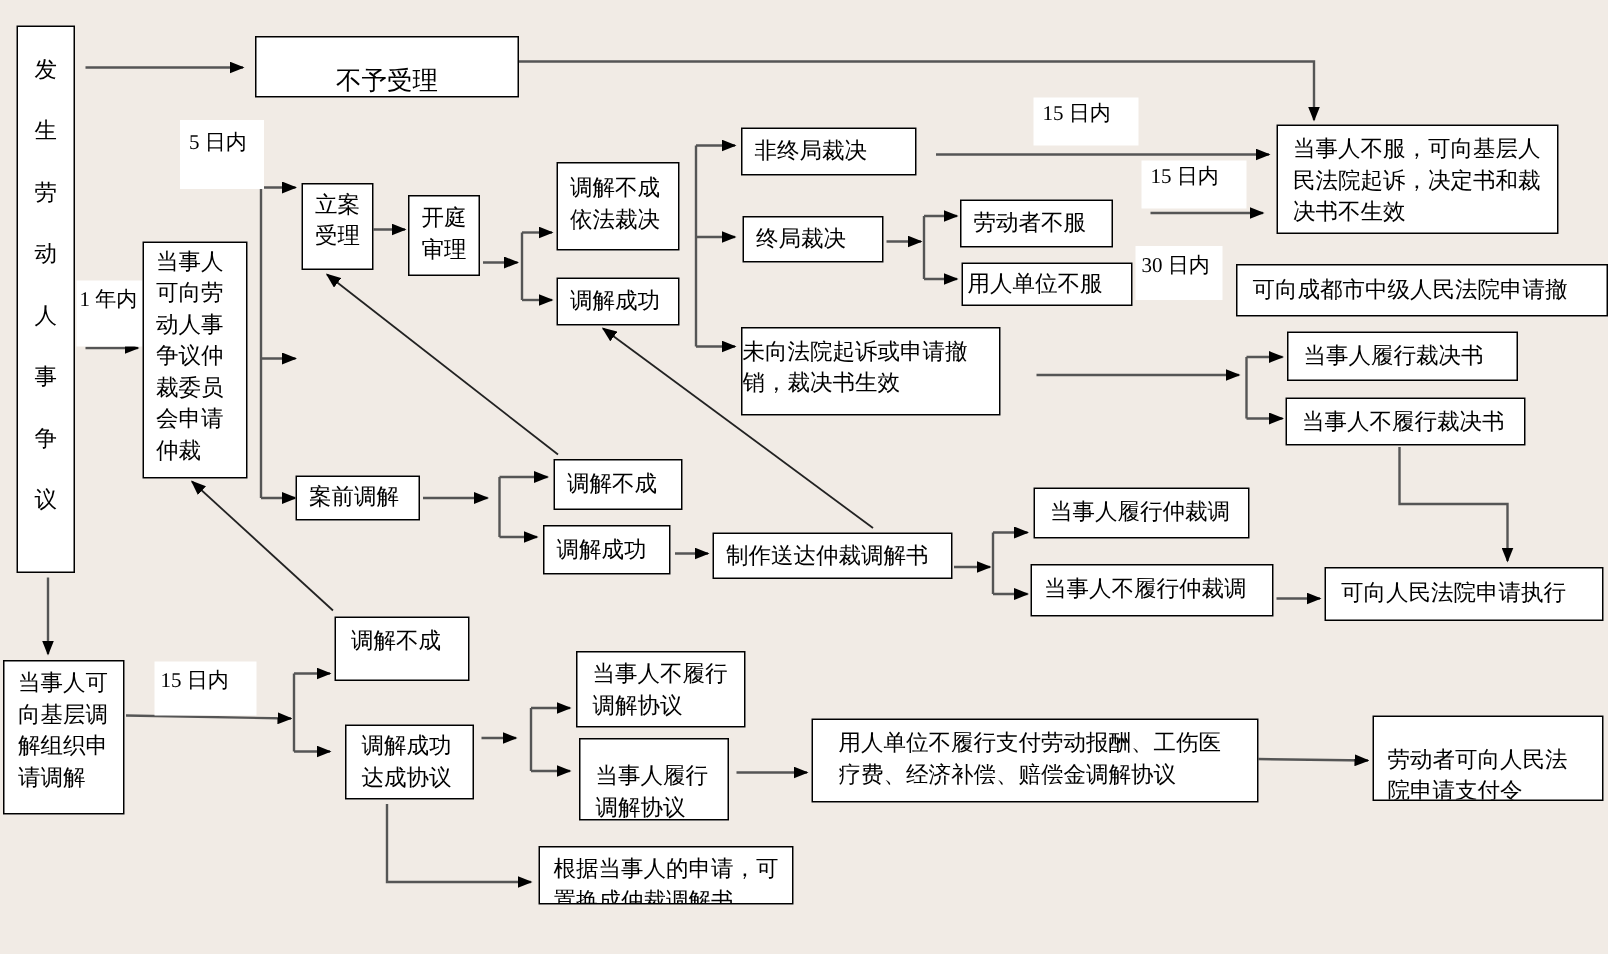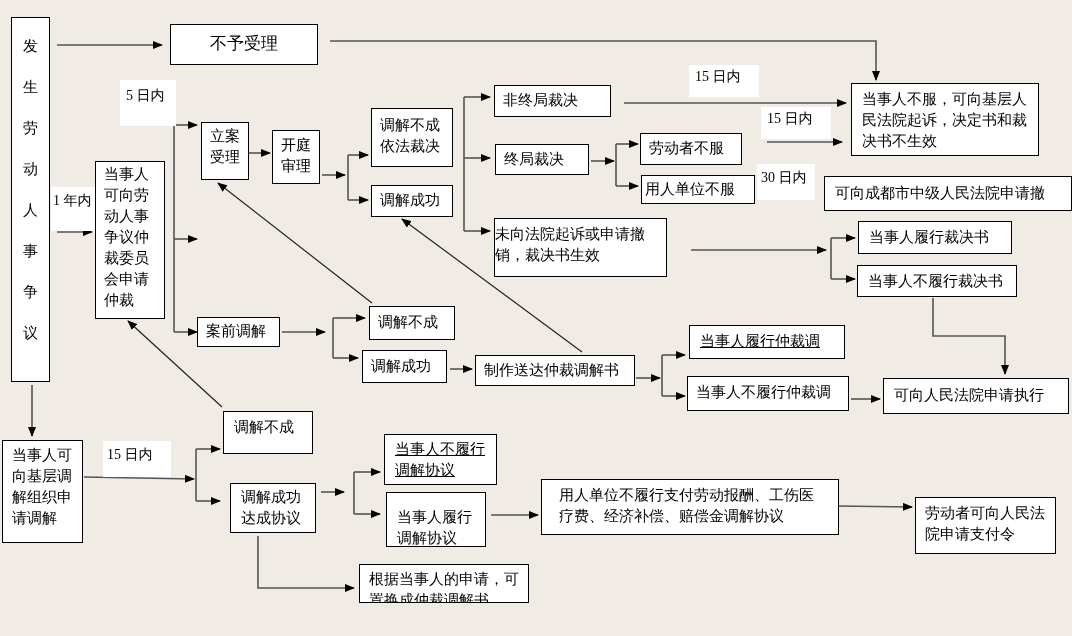--- a/index.html
+++ b/index.html
@@ -105,7 +105,7 @@
   <div>议</div>
 </div>
 
-<div class="box" style="left:170px;top:24px;width:148px;height:41px;text-align:center;font-size:17px;padding-top:8px;">不予受理</div>
+<div class="box" style="left:170px;top:24px;width:176px;height:41px;text-align:center;font-size:17px;padding-top:19px;">不予受理</div>
 
 <div class="lbl" style="left:120px;top:80px;width:44px;height:38px;padding-top:6px;">5 日内</div>
 <div class="lbl" style="left:51px;top:187px;width:44px;height:36px;padding:4px 2px;">1 年内</div>

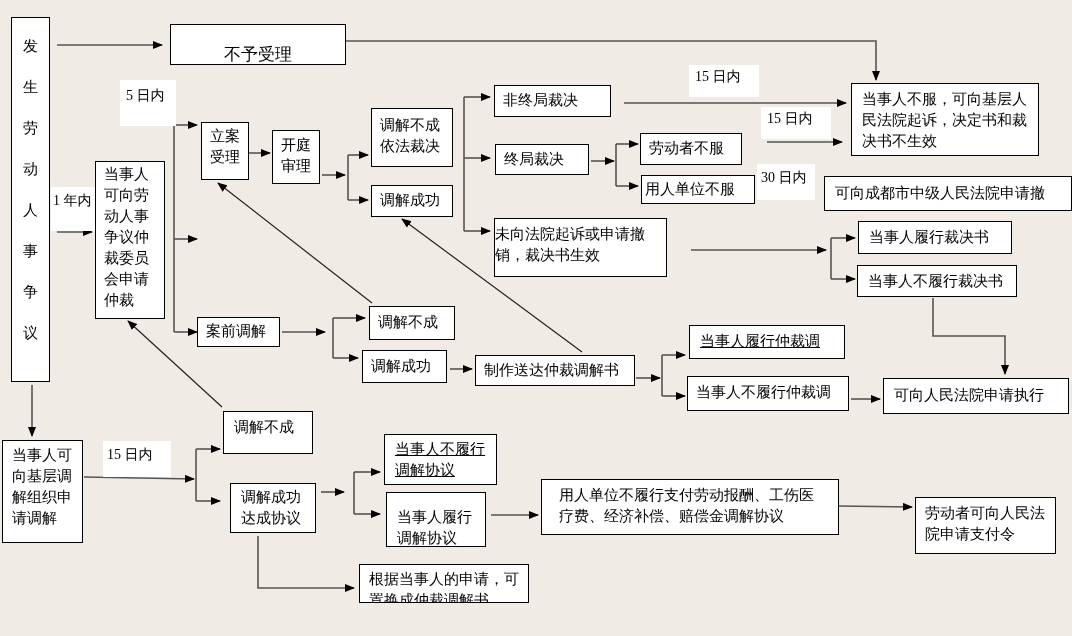--- a/index.html
+++ b/index.html
@@ -140,7 +140,7 @@
 <div class="box" style="left:362px;top:350px;width:85px;height:33px;padding:5px 8px;">调解成功</div>
 <div class="box" style="left:475px;top:355px;width:160px;height:31px;padding:4px 8px;">制作送达仲裁调解书</div>
 
-<div class="box" style="left:689px;top:325px;width:156px;height:34px;padding:5px 10px;white-space:nowrap;text-decoration:underline;">当事人履行仲裁调</div>
+<div class="box" style="left:689px;top:325px;width:144px;height:34px;padding:5px 10px;white-space:nowrap;">当事人履行仲裁调</div>
 <div class="box" style="left:687px;top:376px;width:162px;height:35px;padding:5px 8px;white-space:nowrap;">当事人不履行仲裁调</div>
 <div class="box" style="left:883px;top:378px;width:186px;height:36px;padding:6px 10px;">可向人民法院申请执行</div>
 

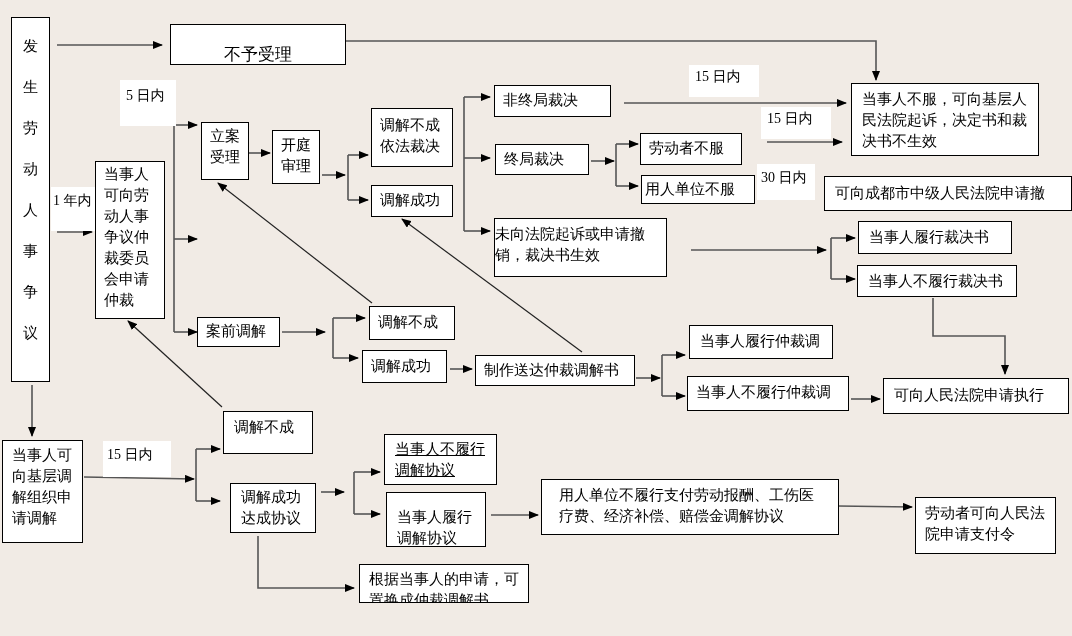--- a/index.html
+++ b/index.html
@@ -150,7 +150,7 @@
 <div class="box" style="left:223px;top:411px;width:90px;height:43px;padding:5px 10px;">调解不成</div>
 <div class="box" style="left:230px;top:483px;width:86px;height:50px;padding:3px 10px;">调解成功达成协议</div>
 
-<div class="box" style="left:384px;top:434px;width:113px;height:51px;padding:4px 10px;text-decoration:underline;">当事人不履行调解协议</div>
+<div class="box" style="left:384px;top:434px;width:113px;height:51px;padding:4px 10px;">当事人不履行调解协议</div>
 <div class="box" style="left:386px;top:492px;width:100px;height:55px;padding:14px 10px;">当事人履行调解协议</div>
 
 <div class="box" style="left:541px;top:479px;width:298px;height:56px;padding:5px 17px;">用人单位不履行支付劳动报酬、工伤医疗费、经济补偿、赔偿金调解协议</div>

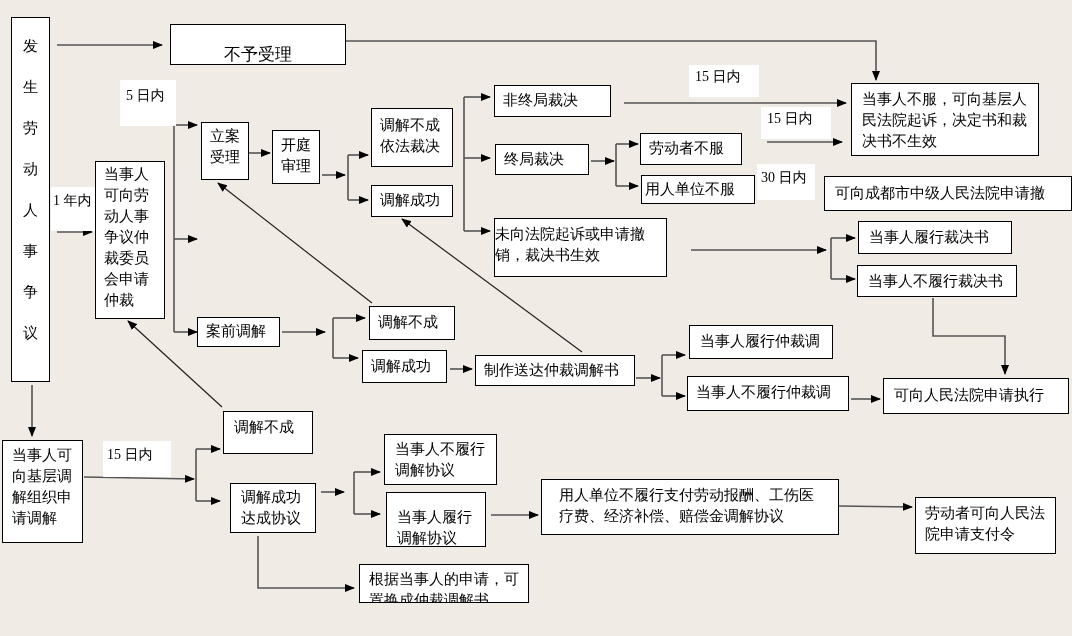--- a/index.html
+++ b/index.html
@@ -154,7 +154,7 @@
 <div class="box" style="left:386px;top:492px;width:100px;height:55px;padding:14px 10px;">当事人履行调解协议</div>
 
 <div class="box" style="left:541px;top:479px;width:298px;height:56px;padding:5px 17px;">用人单位不履行支付劳动报酬、工伤医疗费、经济补偿、赔偿金调解协议</div>
-<div class="box" style="left:915px;top:477px;width:141px;height:57px;padding:5px 9px;margin-top:20px;">劳动者可向人民法院申请支付令</div>
+<div class="box" style="left:915px;top:477px;width:154px;height:57px;padding:18px 9px;">劳动者可向人民法院申请支付令</div>
 
 <div class="box" style="left:359px;top:564px;width:170px;height:39px;padding:4px 9px;">根据当事人的申请，可置换成仲裁调解书</div>
 

